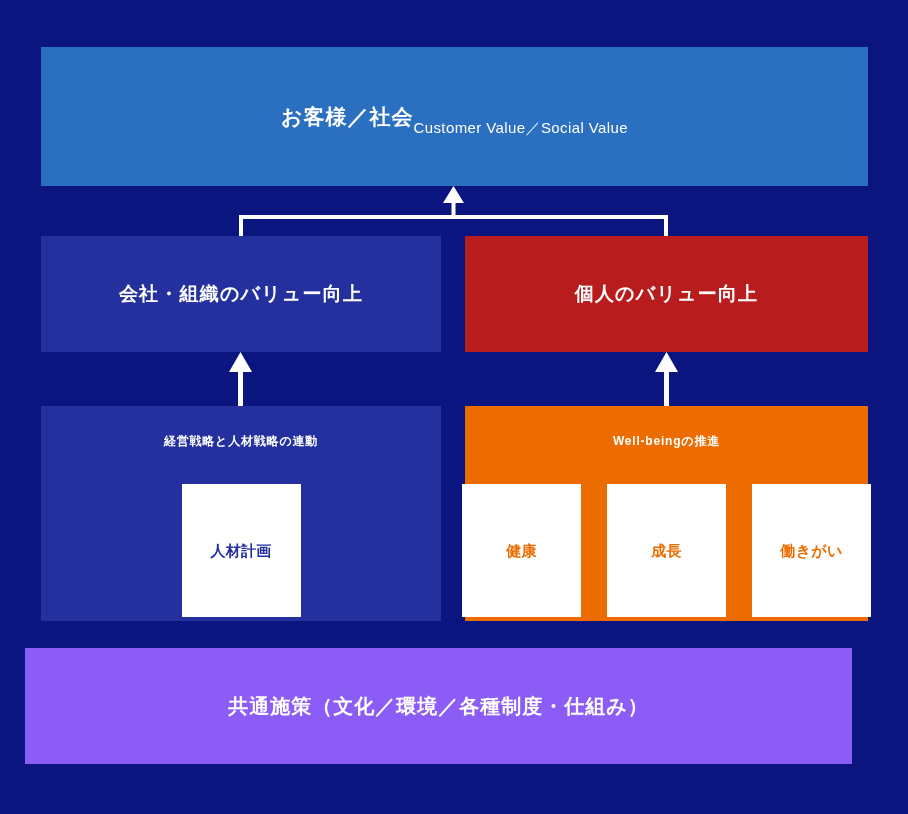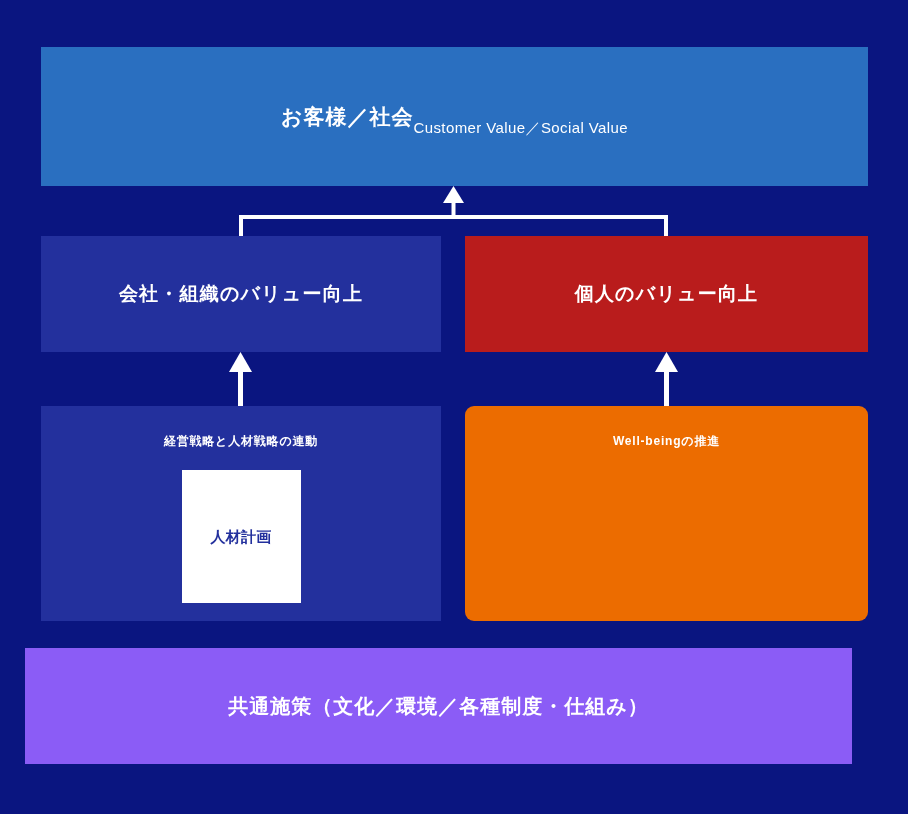--- a/index.html
+++ b/index.html
@@ -117,7 +117,7 @@
     align-items: center;
   }
   .group.left  { left: 0;     width: 400px; background: #23309d; }
-  .group.right { left: 424px; width: 403px; background: #ec6c00; border-radius: 9px; }
+  .group.right { left: 424px; width: 403px; background: #ec6c00; }
   .group-title {
     color: #ffffff;
     font-size: 12px;

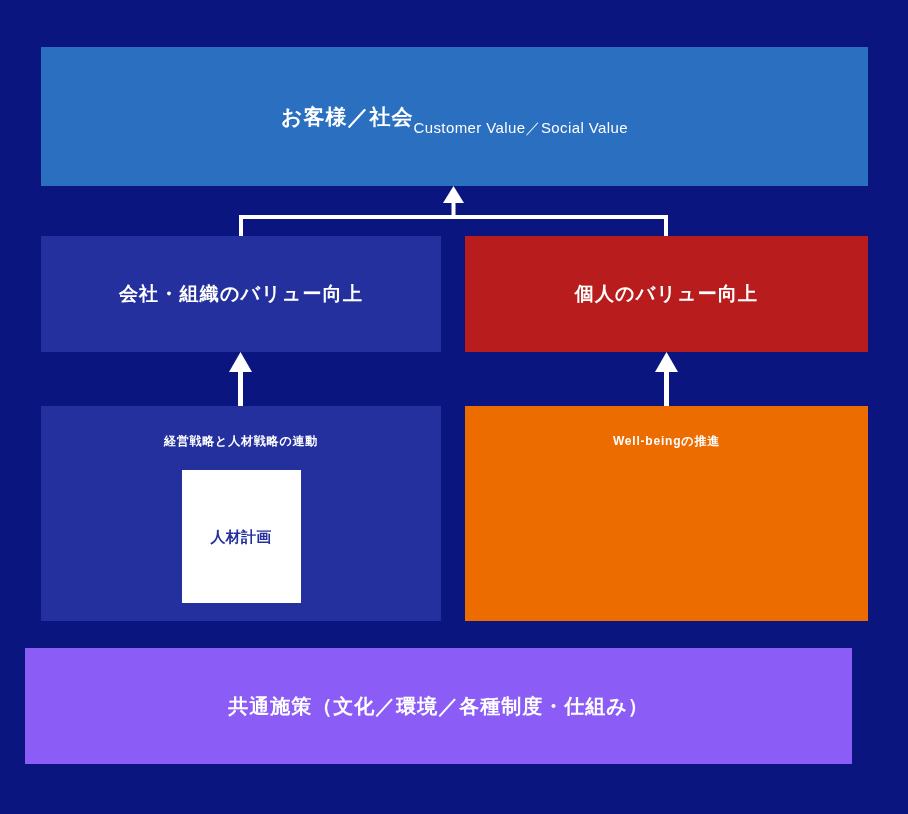--- a/index.html
+++ b/index.html
@@ -131,7 +131,7 @@
     display: flex;
     flex-direction: row;
     gap: 26px;
-    margin-top: 22px;
+    margin-top: 36px;
   }
   .card {
     width: 119px;

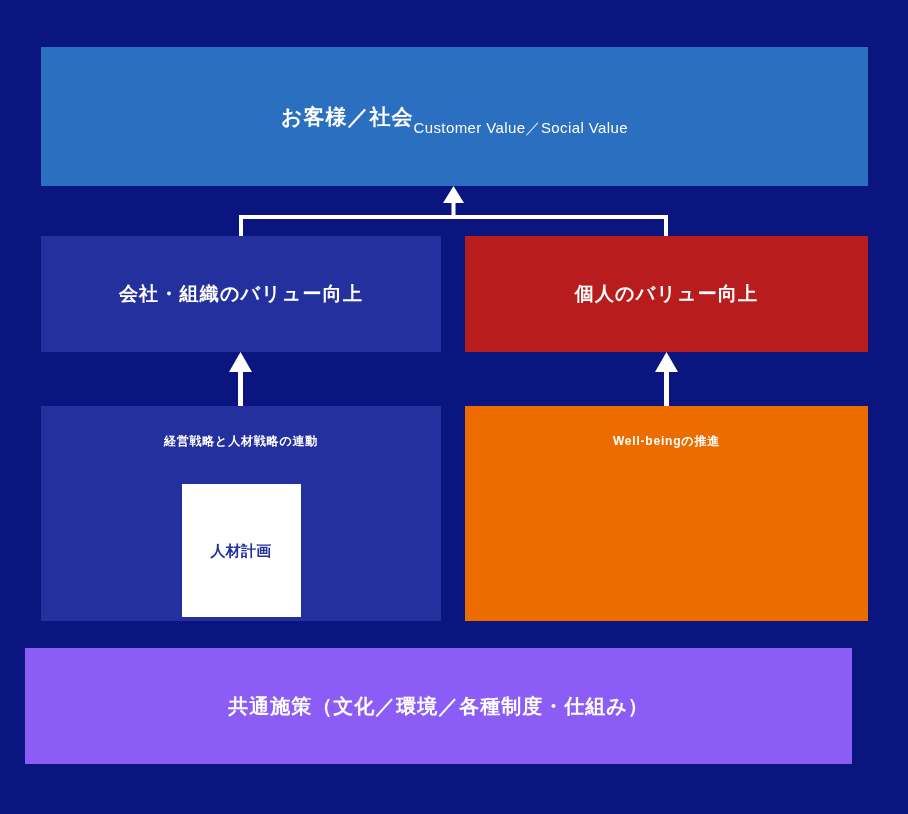--- a/index.html
+++ b/index.html
@@ -225,6 +225,17 @@
 
     <div class="group right">
       <div class="group-title">Well-beingの推進</div>
+      <div class="cards">
+        <div class="card">
+          <span class="card-label">健康</span>
+        </div>
+        <div class="card">
+          <span class="card-label">成長</span>
+        </div>
+        <div class="card">
+          <span class="card-label">働きがい</span>
+        </div>
+      </div>
     </div>
 
   </div>

